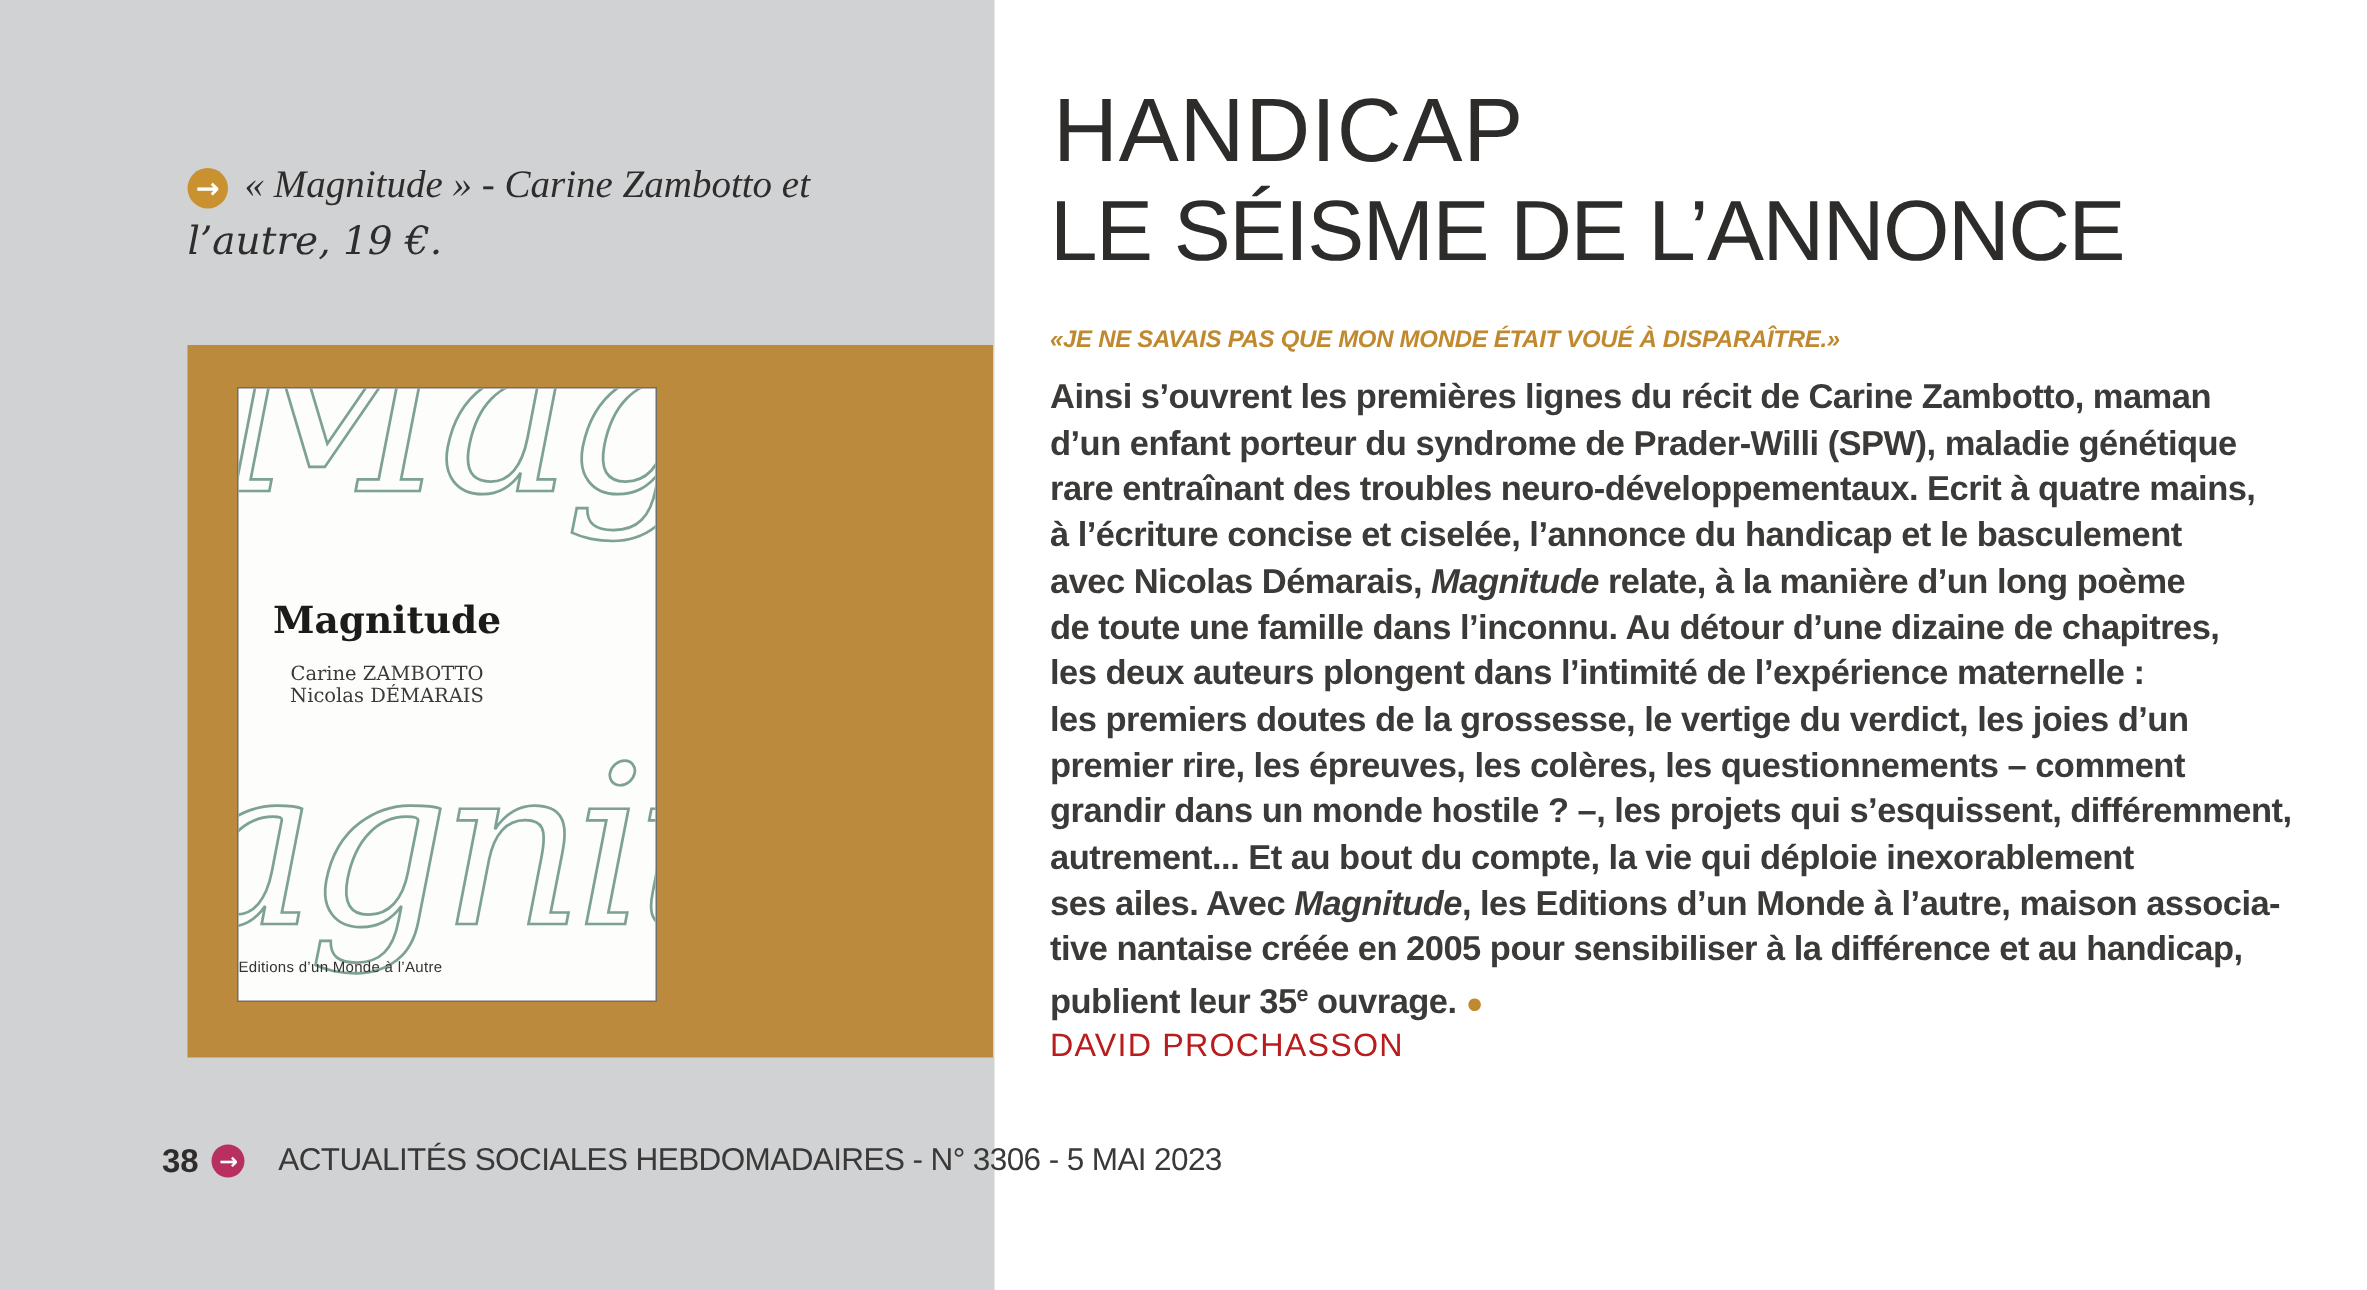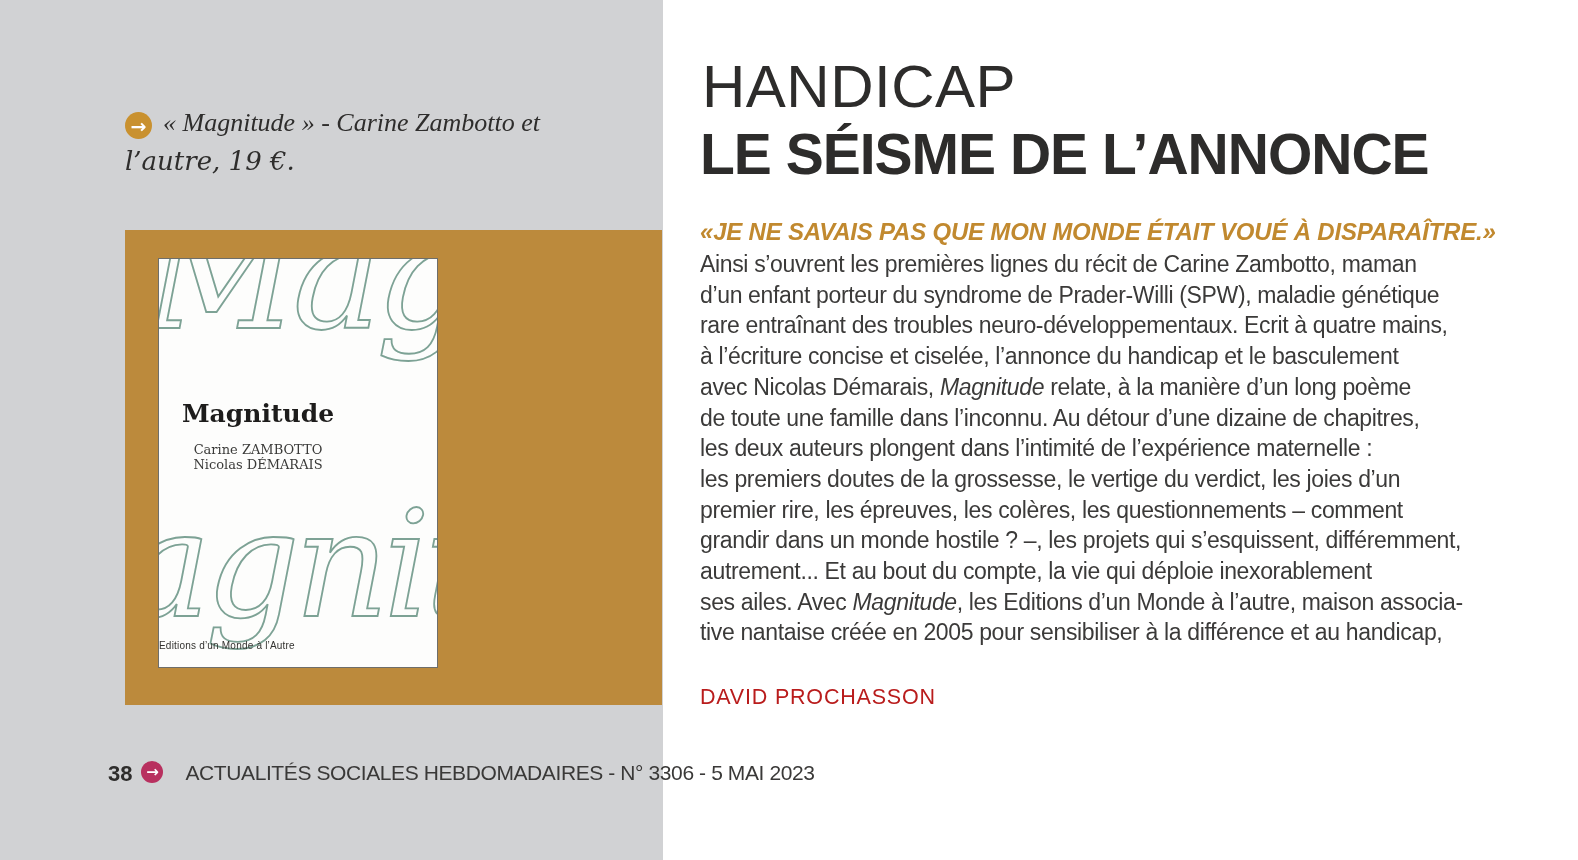--- a/index.html
+++ b/index.html
@@ -76,7 +76,7 @@
     color: #2d2c2b; letter-spacing: 0.5px;
   }
   .headline {
-    position: absolute; left: 0; top: 121px; font-size: 57px; font-weight: 700;
+    position: absolute; left: 0; top: 121px; font-size: 57px; font-weight: 400;
     color: #2d2c2b; letter-spacing: -1px; white-space: nowrap;
   }
   .standfirst {

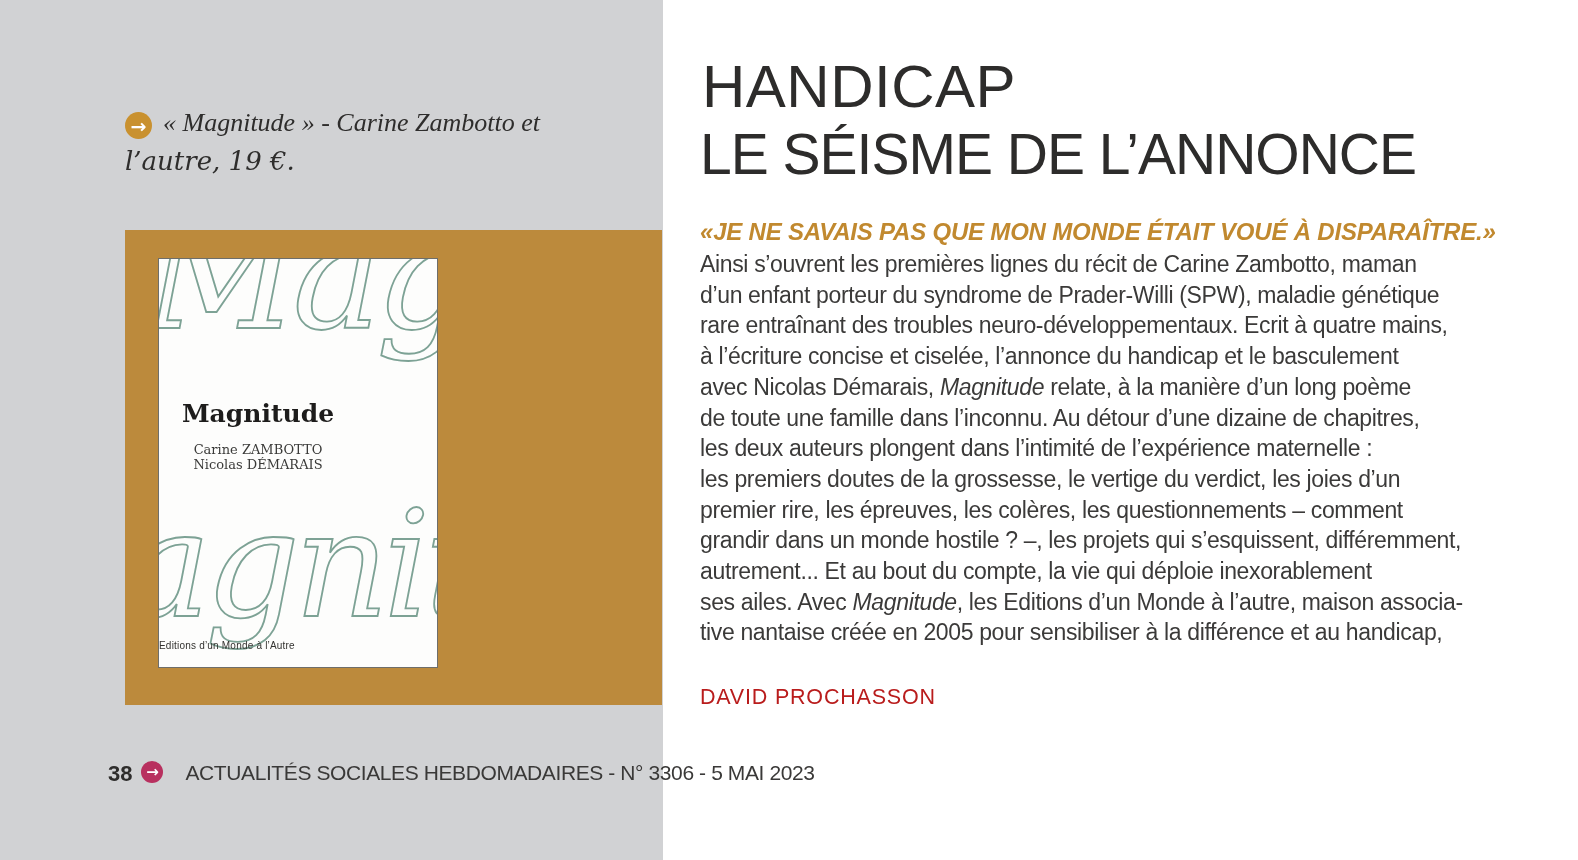--- a/index.html
+++ b/index.html
@@ -80,7 +80,7 @@
     color: #2d2c2b; letter-spacing: -1px; white-space: nowrap;
   }
   .standfirst {
-    position: absolute; left: 0; top: 218px; font-size: 24px; font-weight: bold;
+    position: absolute; left: 0; top: 218px; font-size: 16px; font-weight: bold;
     font-style: italic; letter-spacing: -0.2px; white-space: nowrap;
   }
   .body-text {

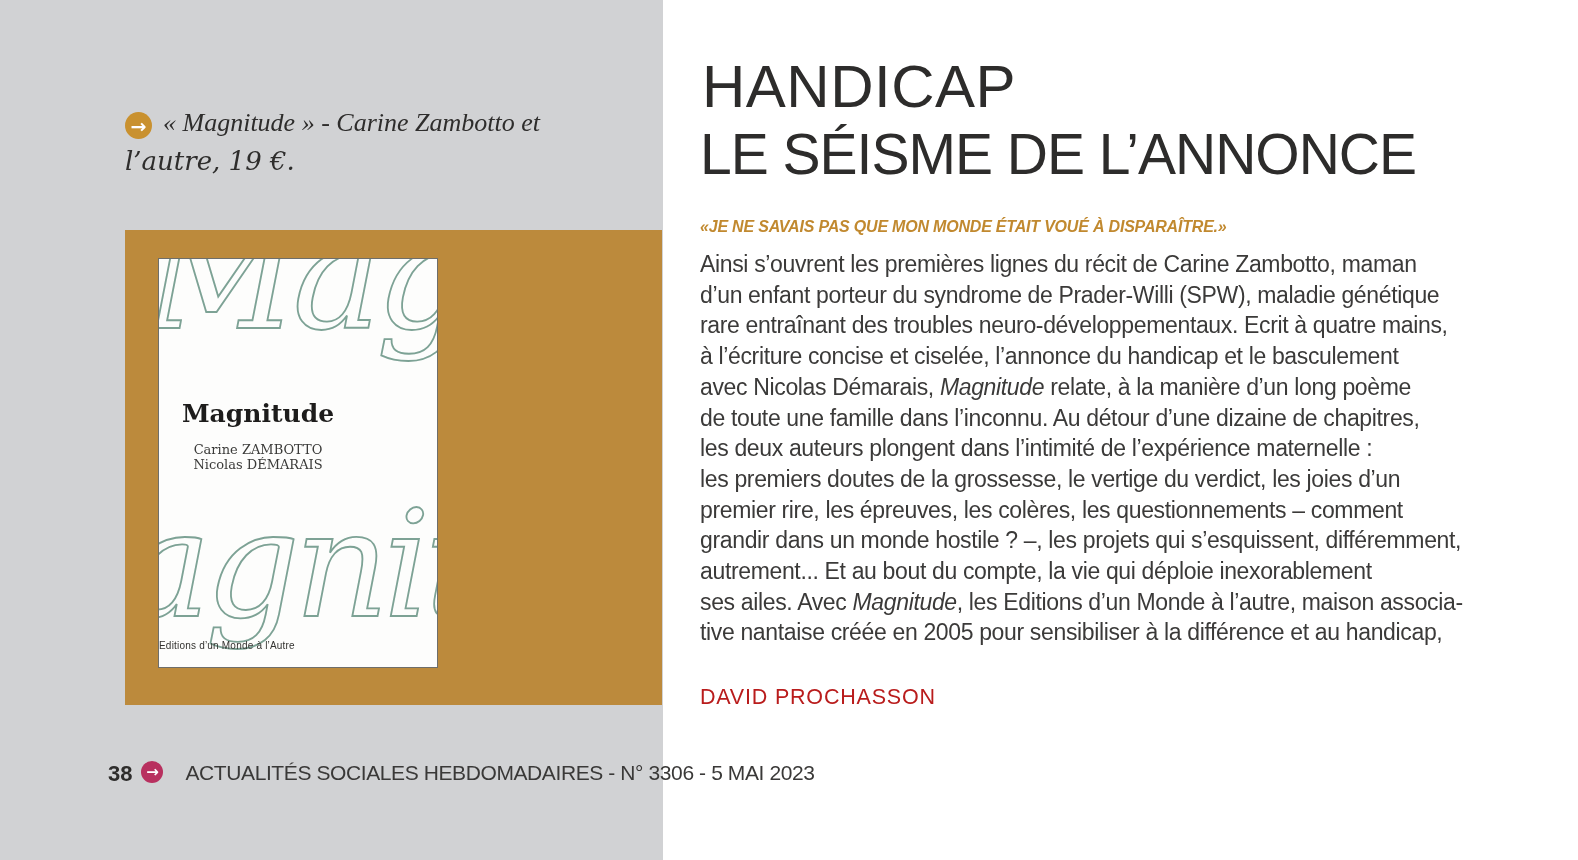--- a/index.html
+++ b/index.html
@@ -87,7 +87,7 @@
     position: absolute; left: 0; top: 249px; font-size: 23px; line-height: 30.7px;
     letter-spacing: -0.35px; color: #3b3a39;
   }
-  .body-text .line { white-space: pre; }
+  .body-text .line { white-space: pre; font-weight: bold; }
   .seg-i { font-style: italic; }
   .seg-sup { font-size: 0.62em; vertical-align: super; }
   .seg-bullet { font-size: 0.85em; }

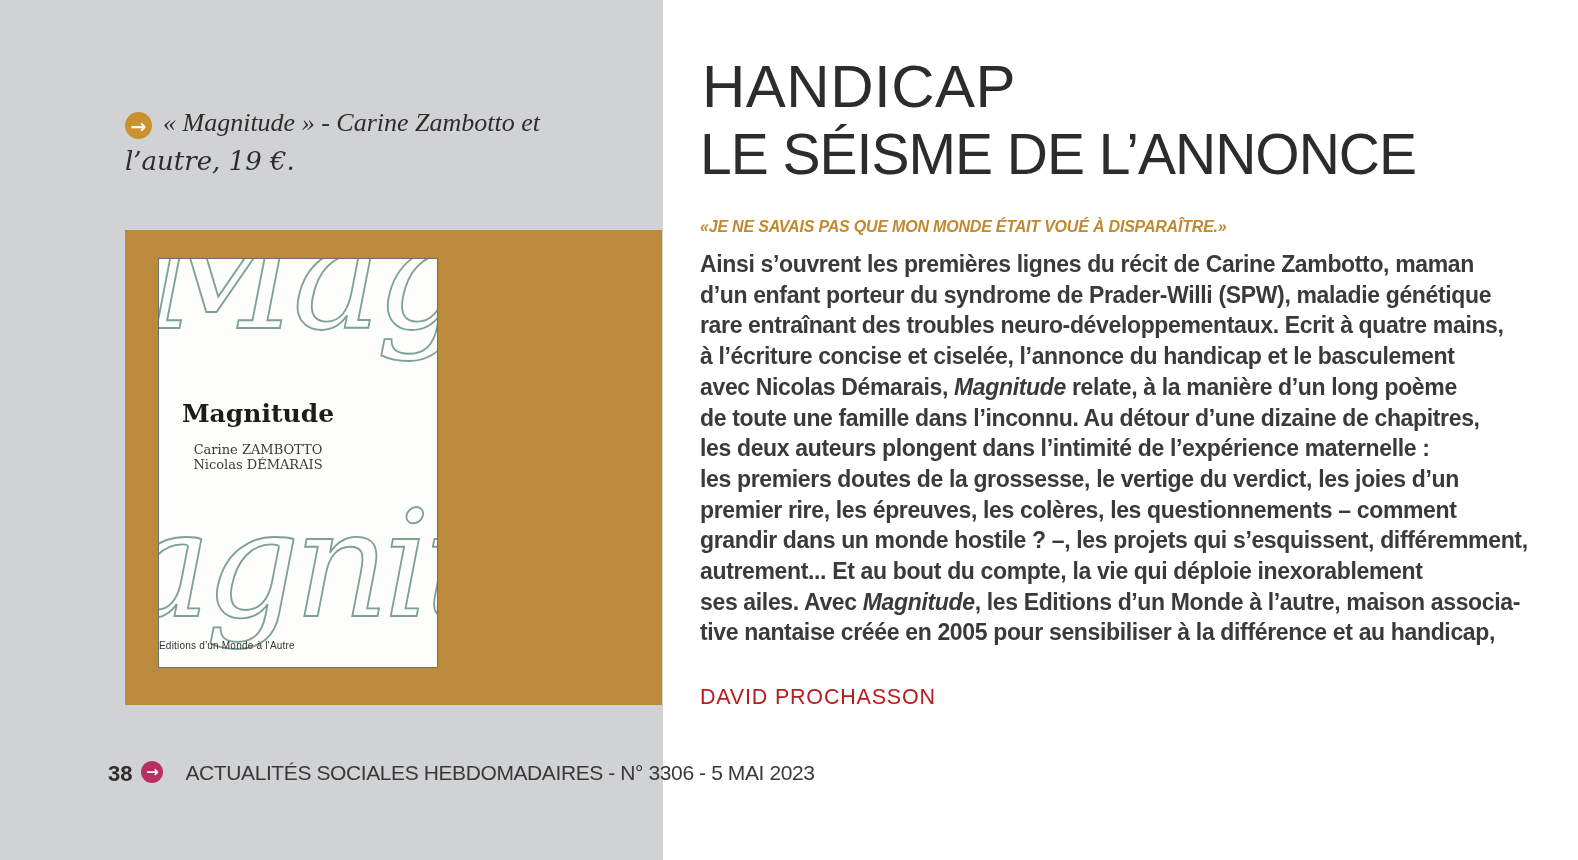--- a/index.html
+++ b/index.html
@@ -150,6 +150,7 @@
       <div class="line"><span>autrement... Et au bout du compte, la vie qui déploie inexorablement</span></div>
       <div class="line"><span>ses ailes. Avec </span><span class="seg-i">Magnitude</span><span>, les Editions d’un Monde à l’autre, maison associa-</span></div>
       <div class="line"><span>tive nantaise créée en 2005 pour sensibiliser à la différence et au handicap,</span></div>
+      <div class="line"><span>publient leur 35</span><span class="seg-sup">e</span><span> ouvrage. </span><span class="seg-bullet" style="color: rgb(193, 137, 47);">●</span></div>
     </div>
   <div class="byline">DAVID PROCHASSON</div>
 </div>

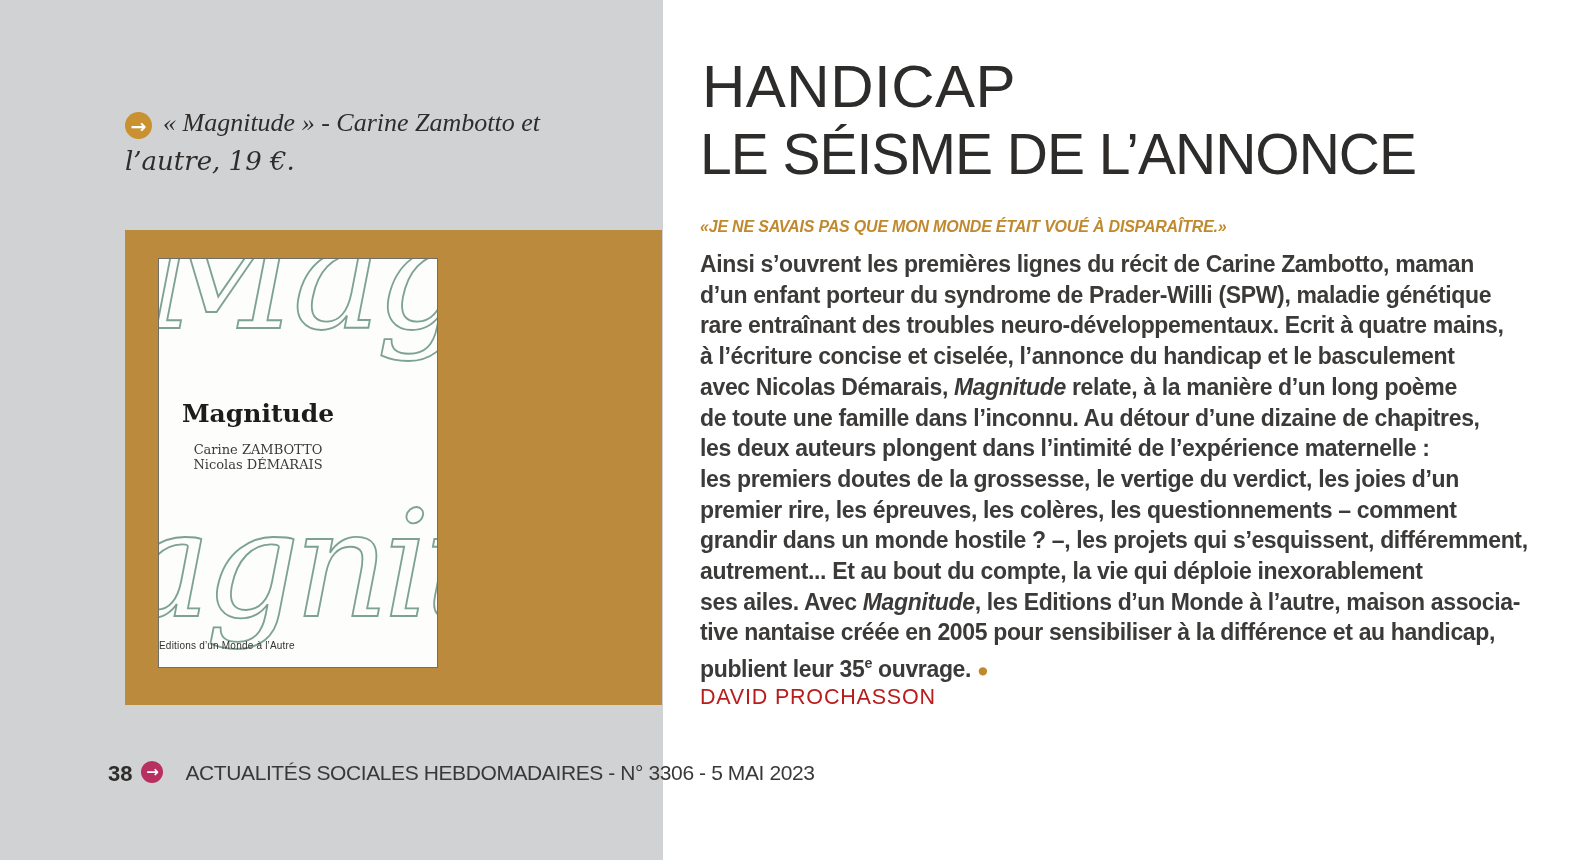--- a/index.html
+++ b/index.html
@@ -59,7 +59,7 @@
   
   .footer {
     position: absolute; left: 108px; top: 761px; display: flex;
-    align-items: flex-start; gap: 9px; white-space: nowrap;
+    align-items: center; gap: 9px; white-space: nowrap;
   }
   .footer-page { font-size: 22px; font-weight: bold; color: #2e2d2c; }
   .footer-icon {

